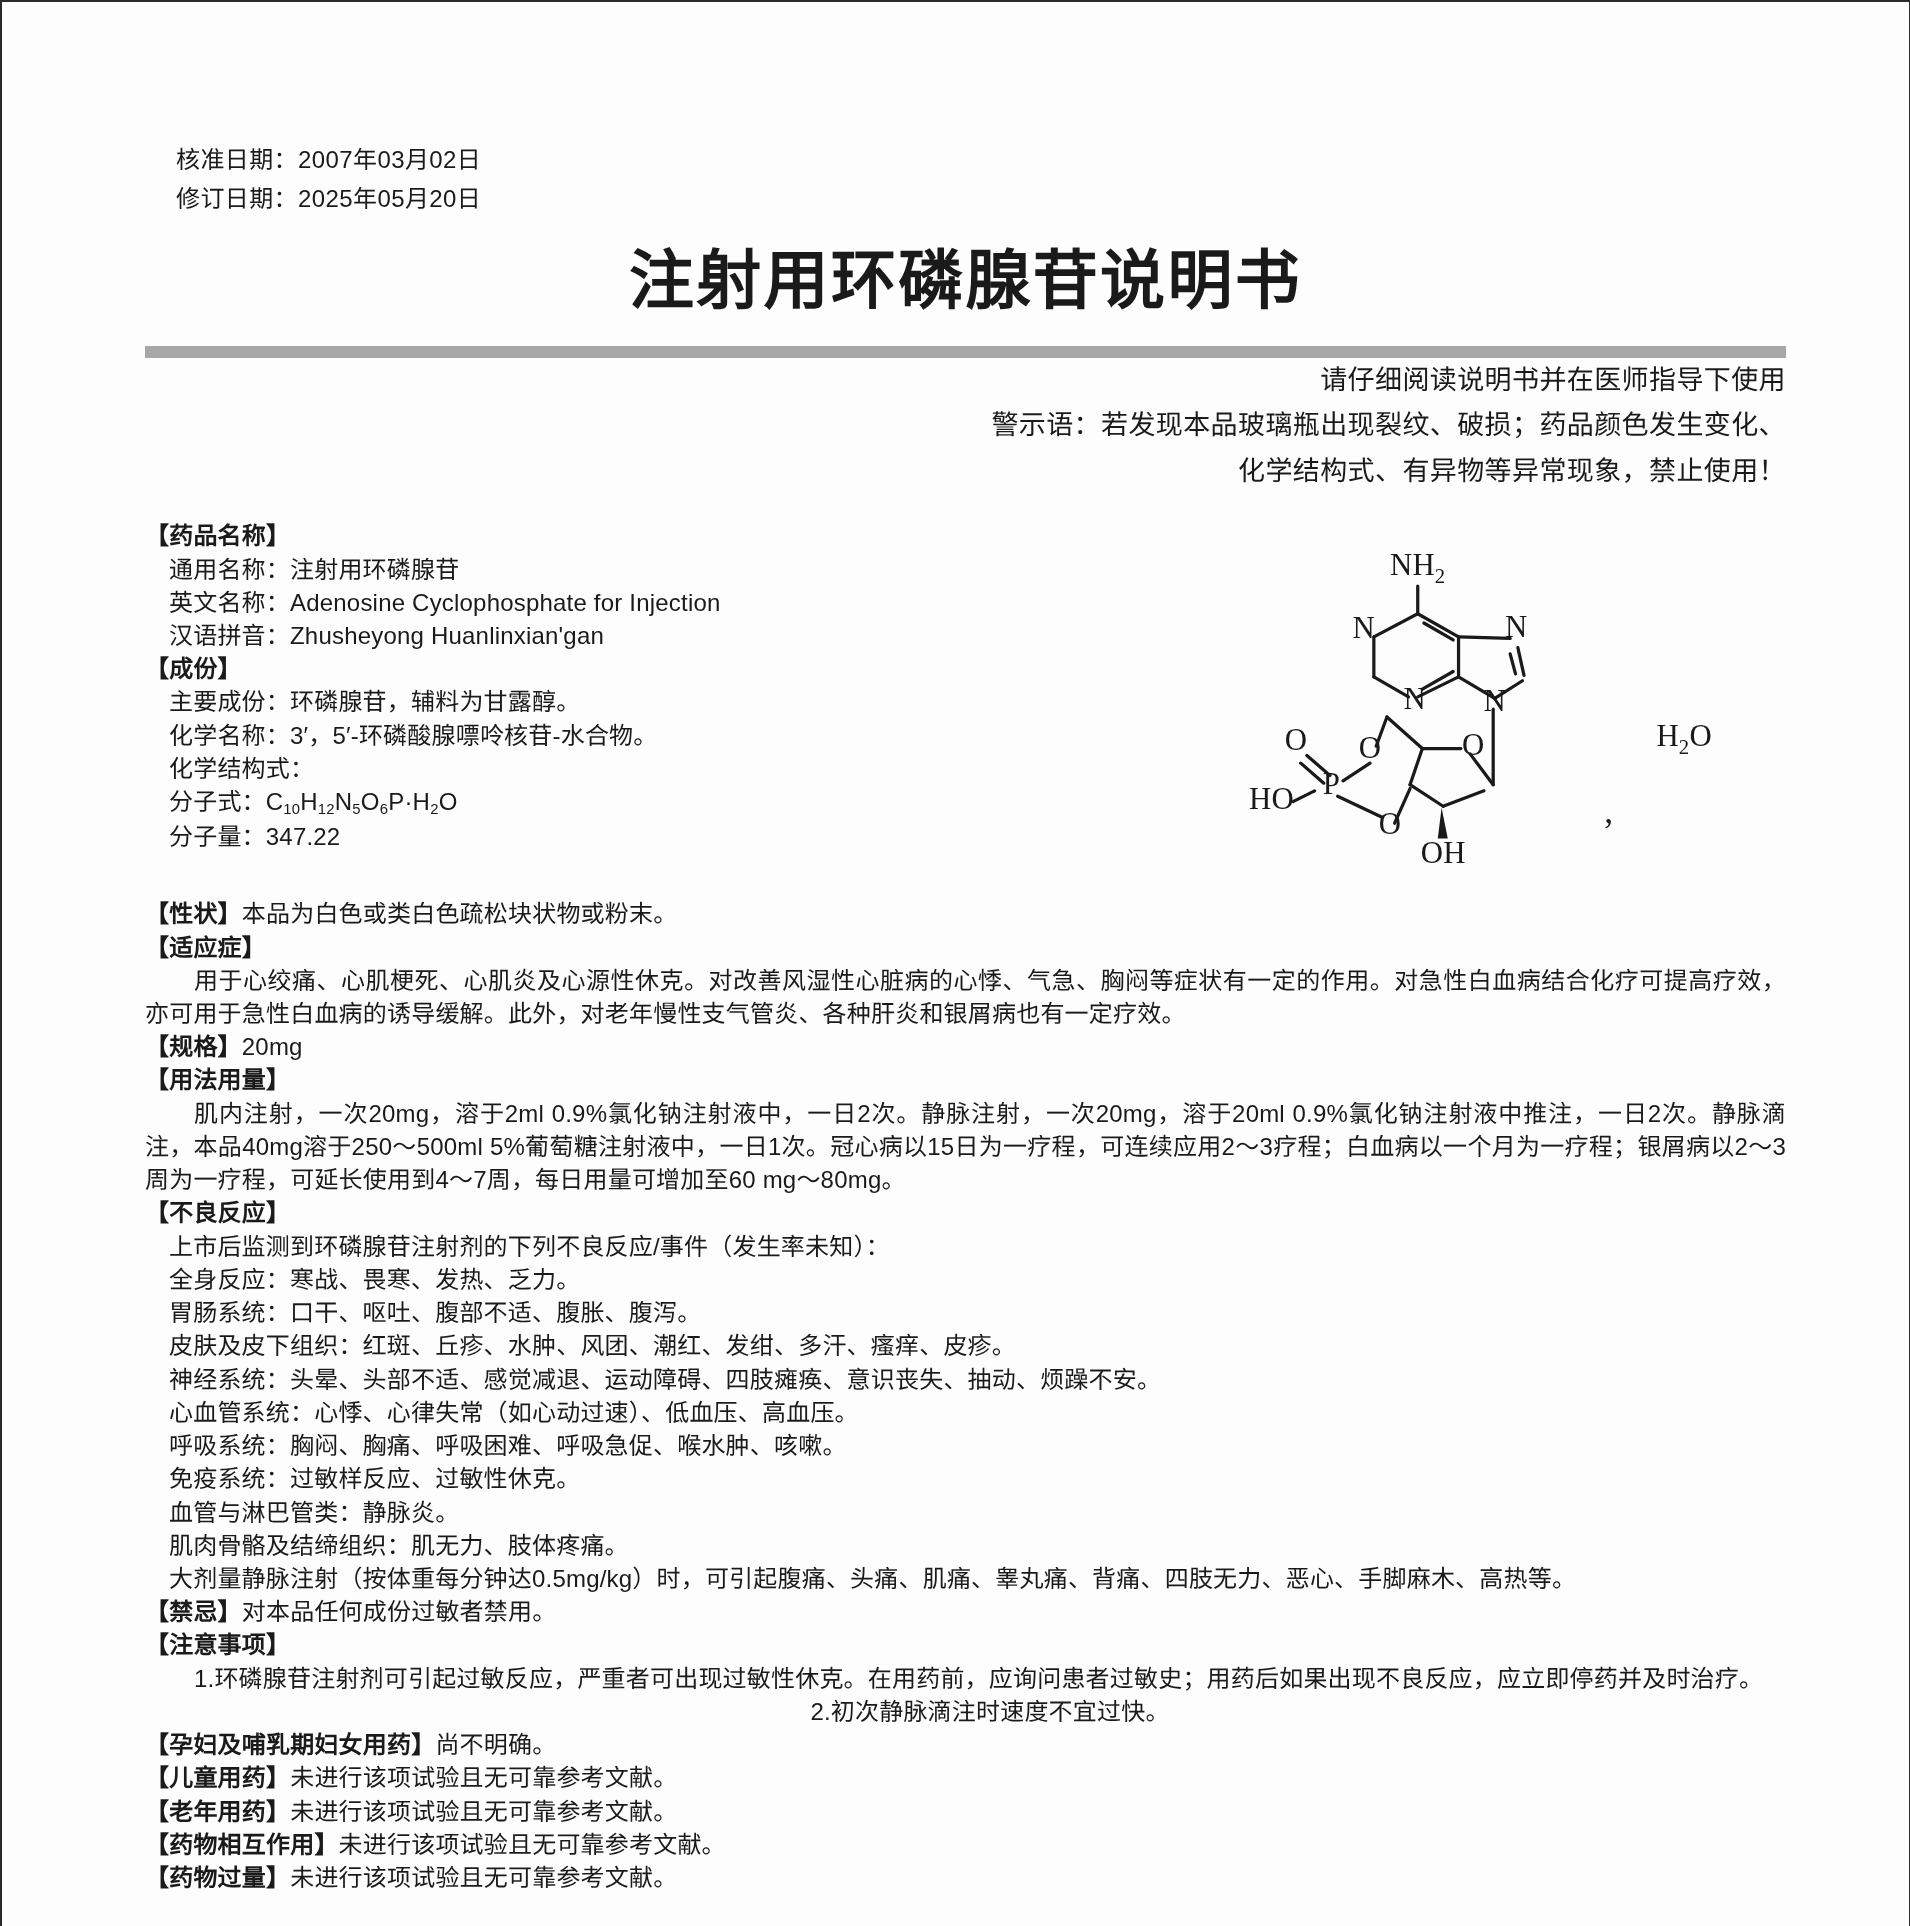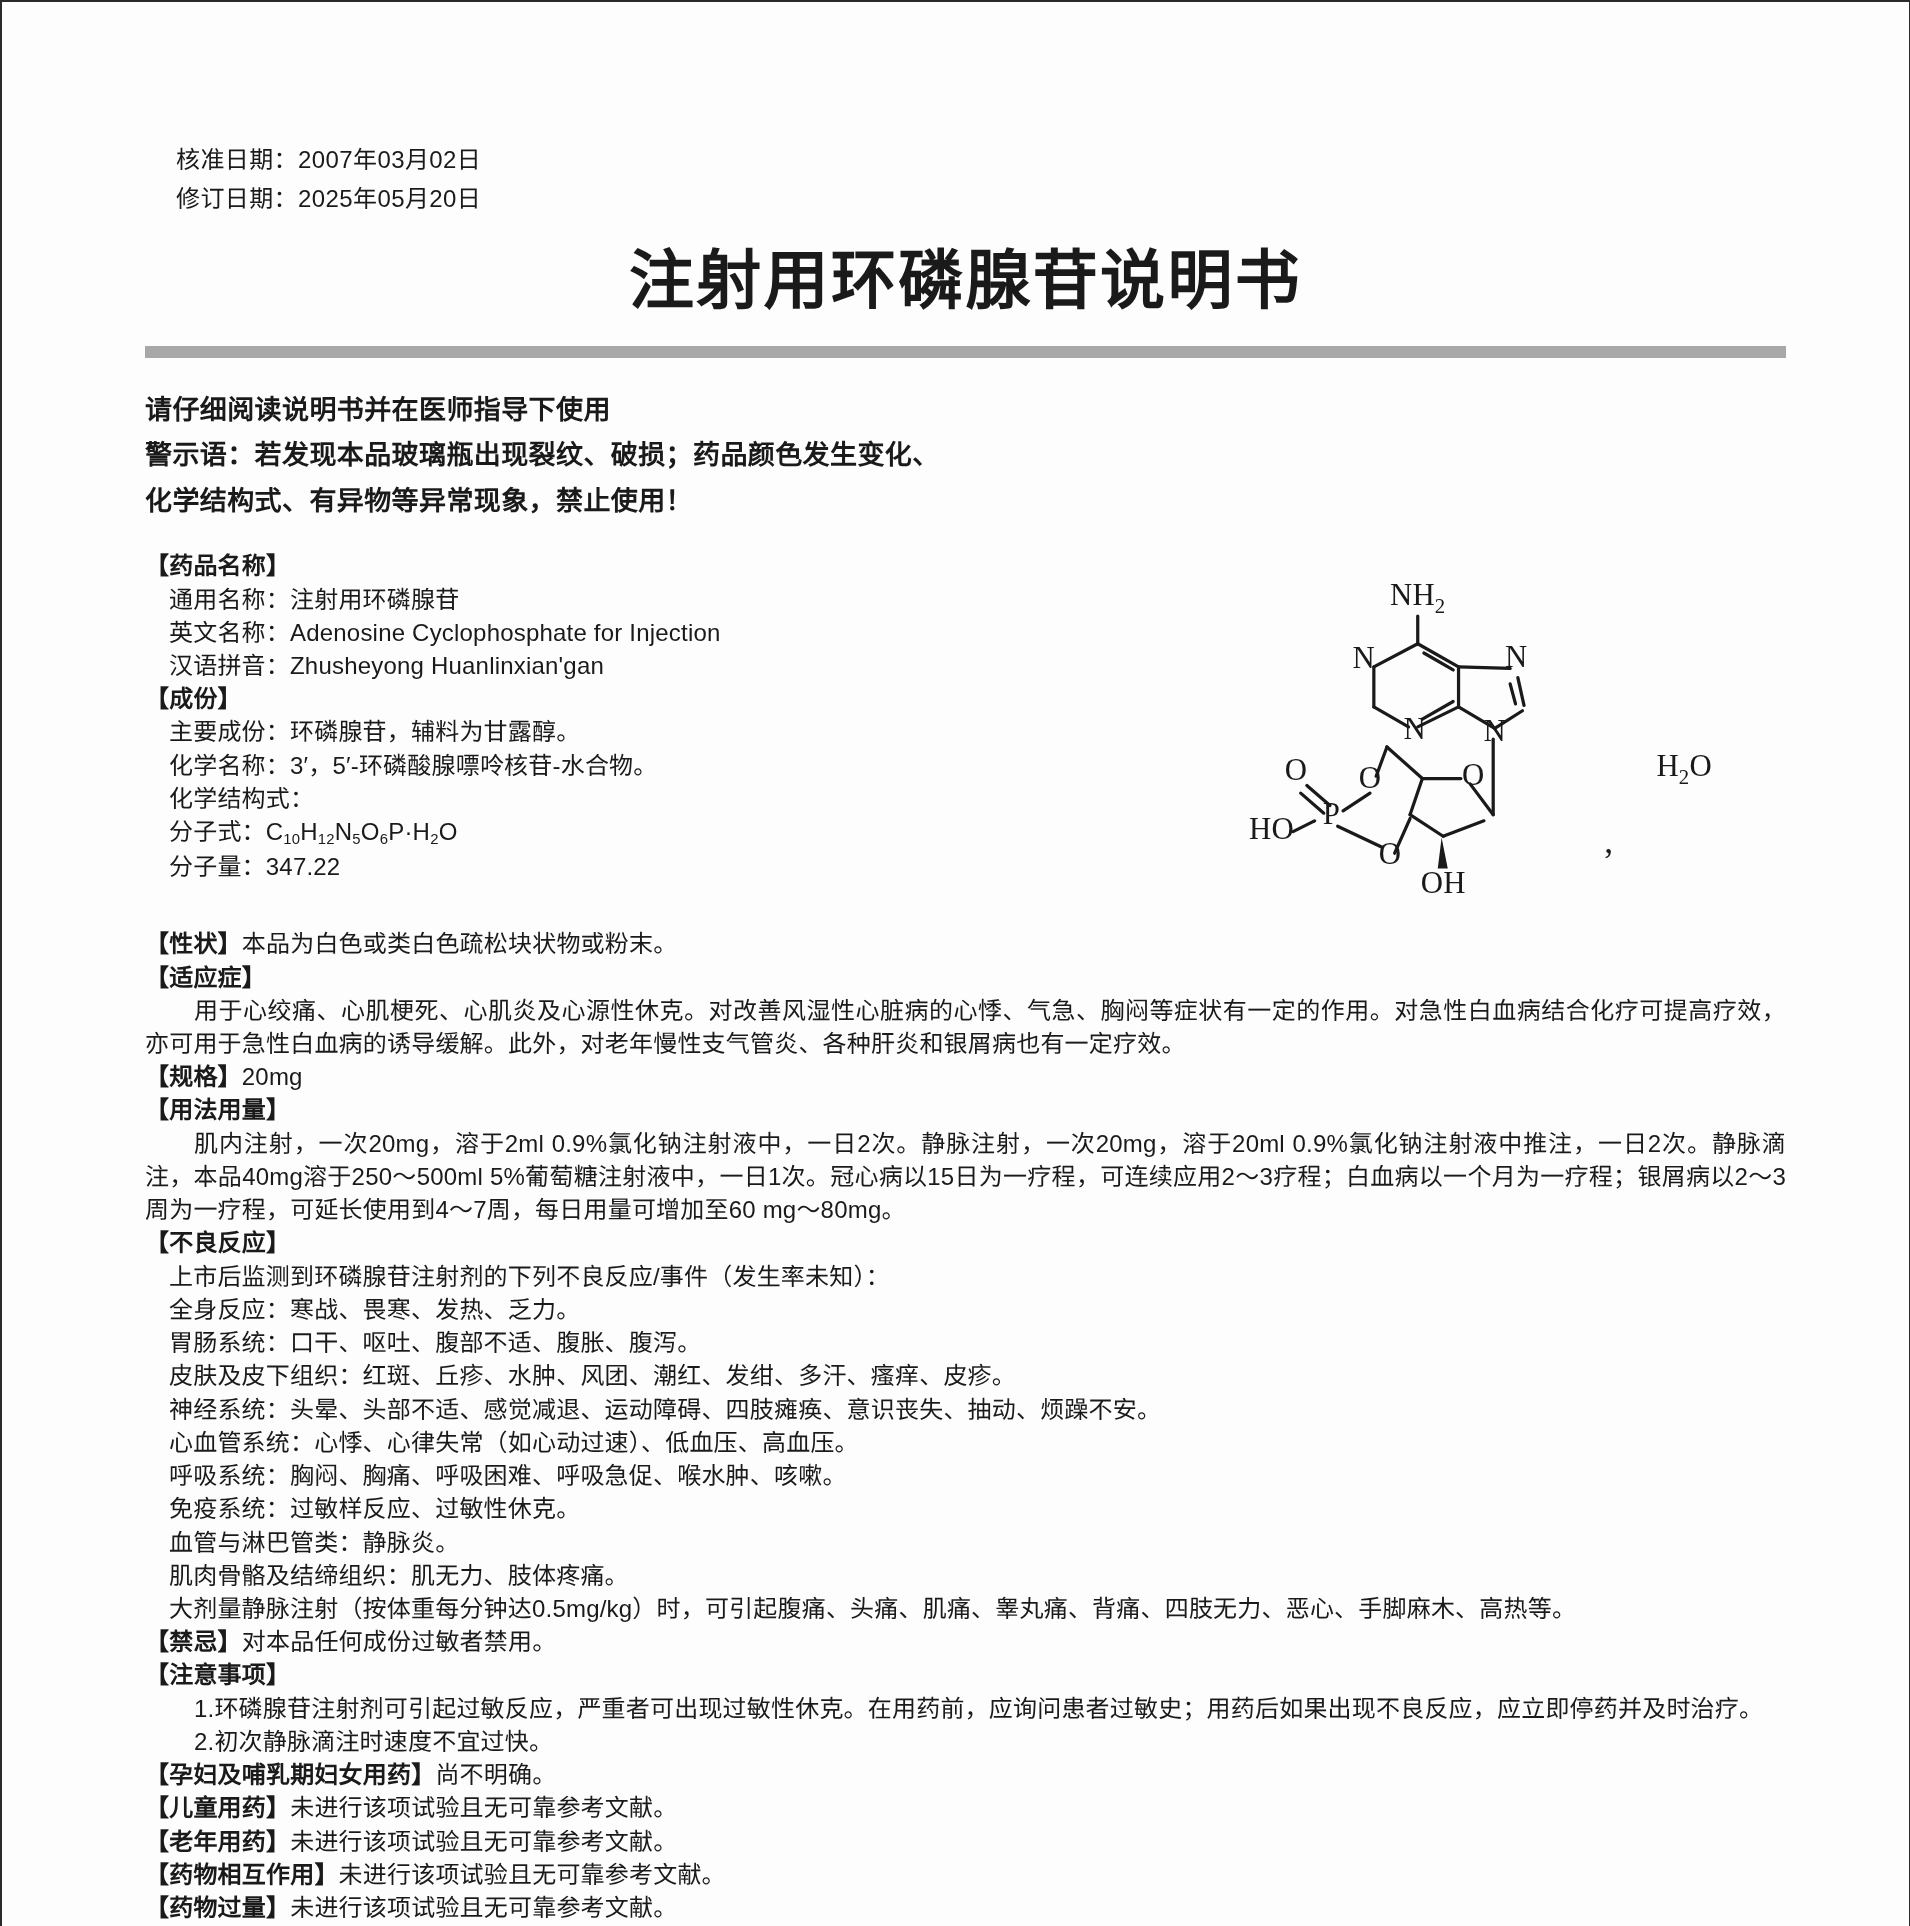--- a/index.html
+++ b/index.html
@@ -56,10 +56,9 @@
 
   
   .warn-block {
-    text-align: left;
-    margin-top: 30px;
+    text-align: right;
     font-size: 27px;
-    font-weight: bold;
+    font-weight: normal;
     line-height: 1.68;
     letter-spacing: 0.4px;
   }

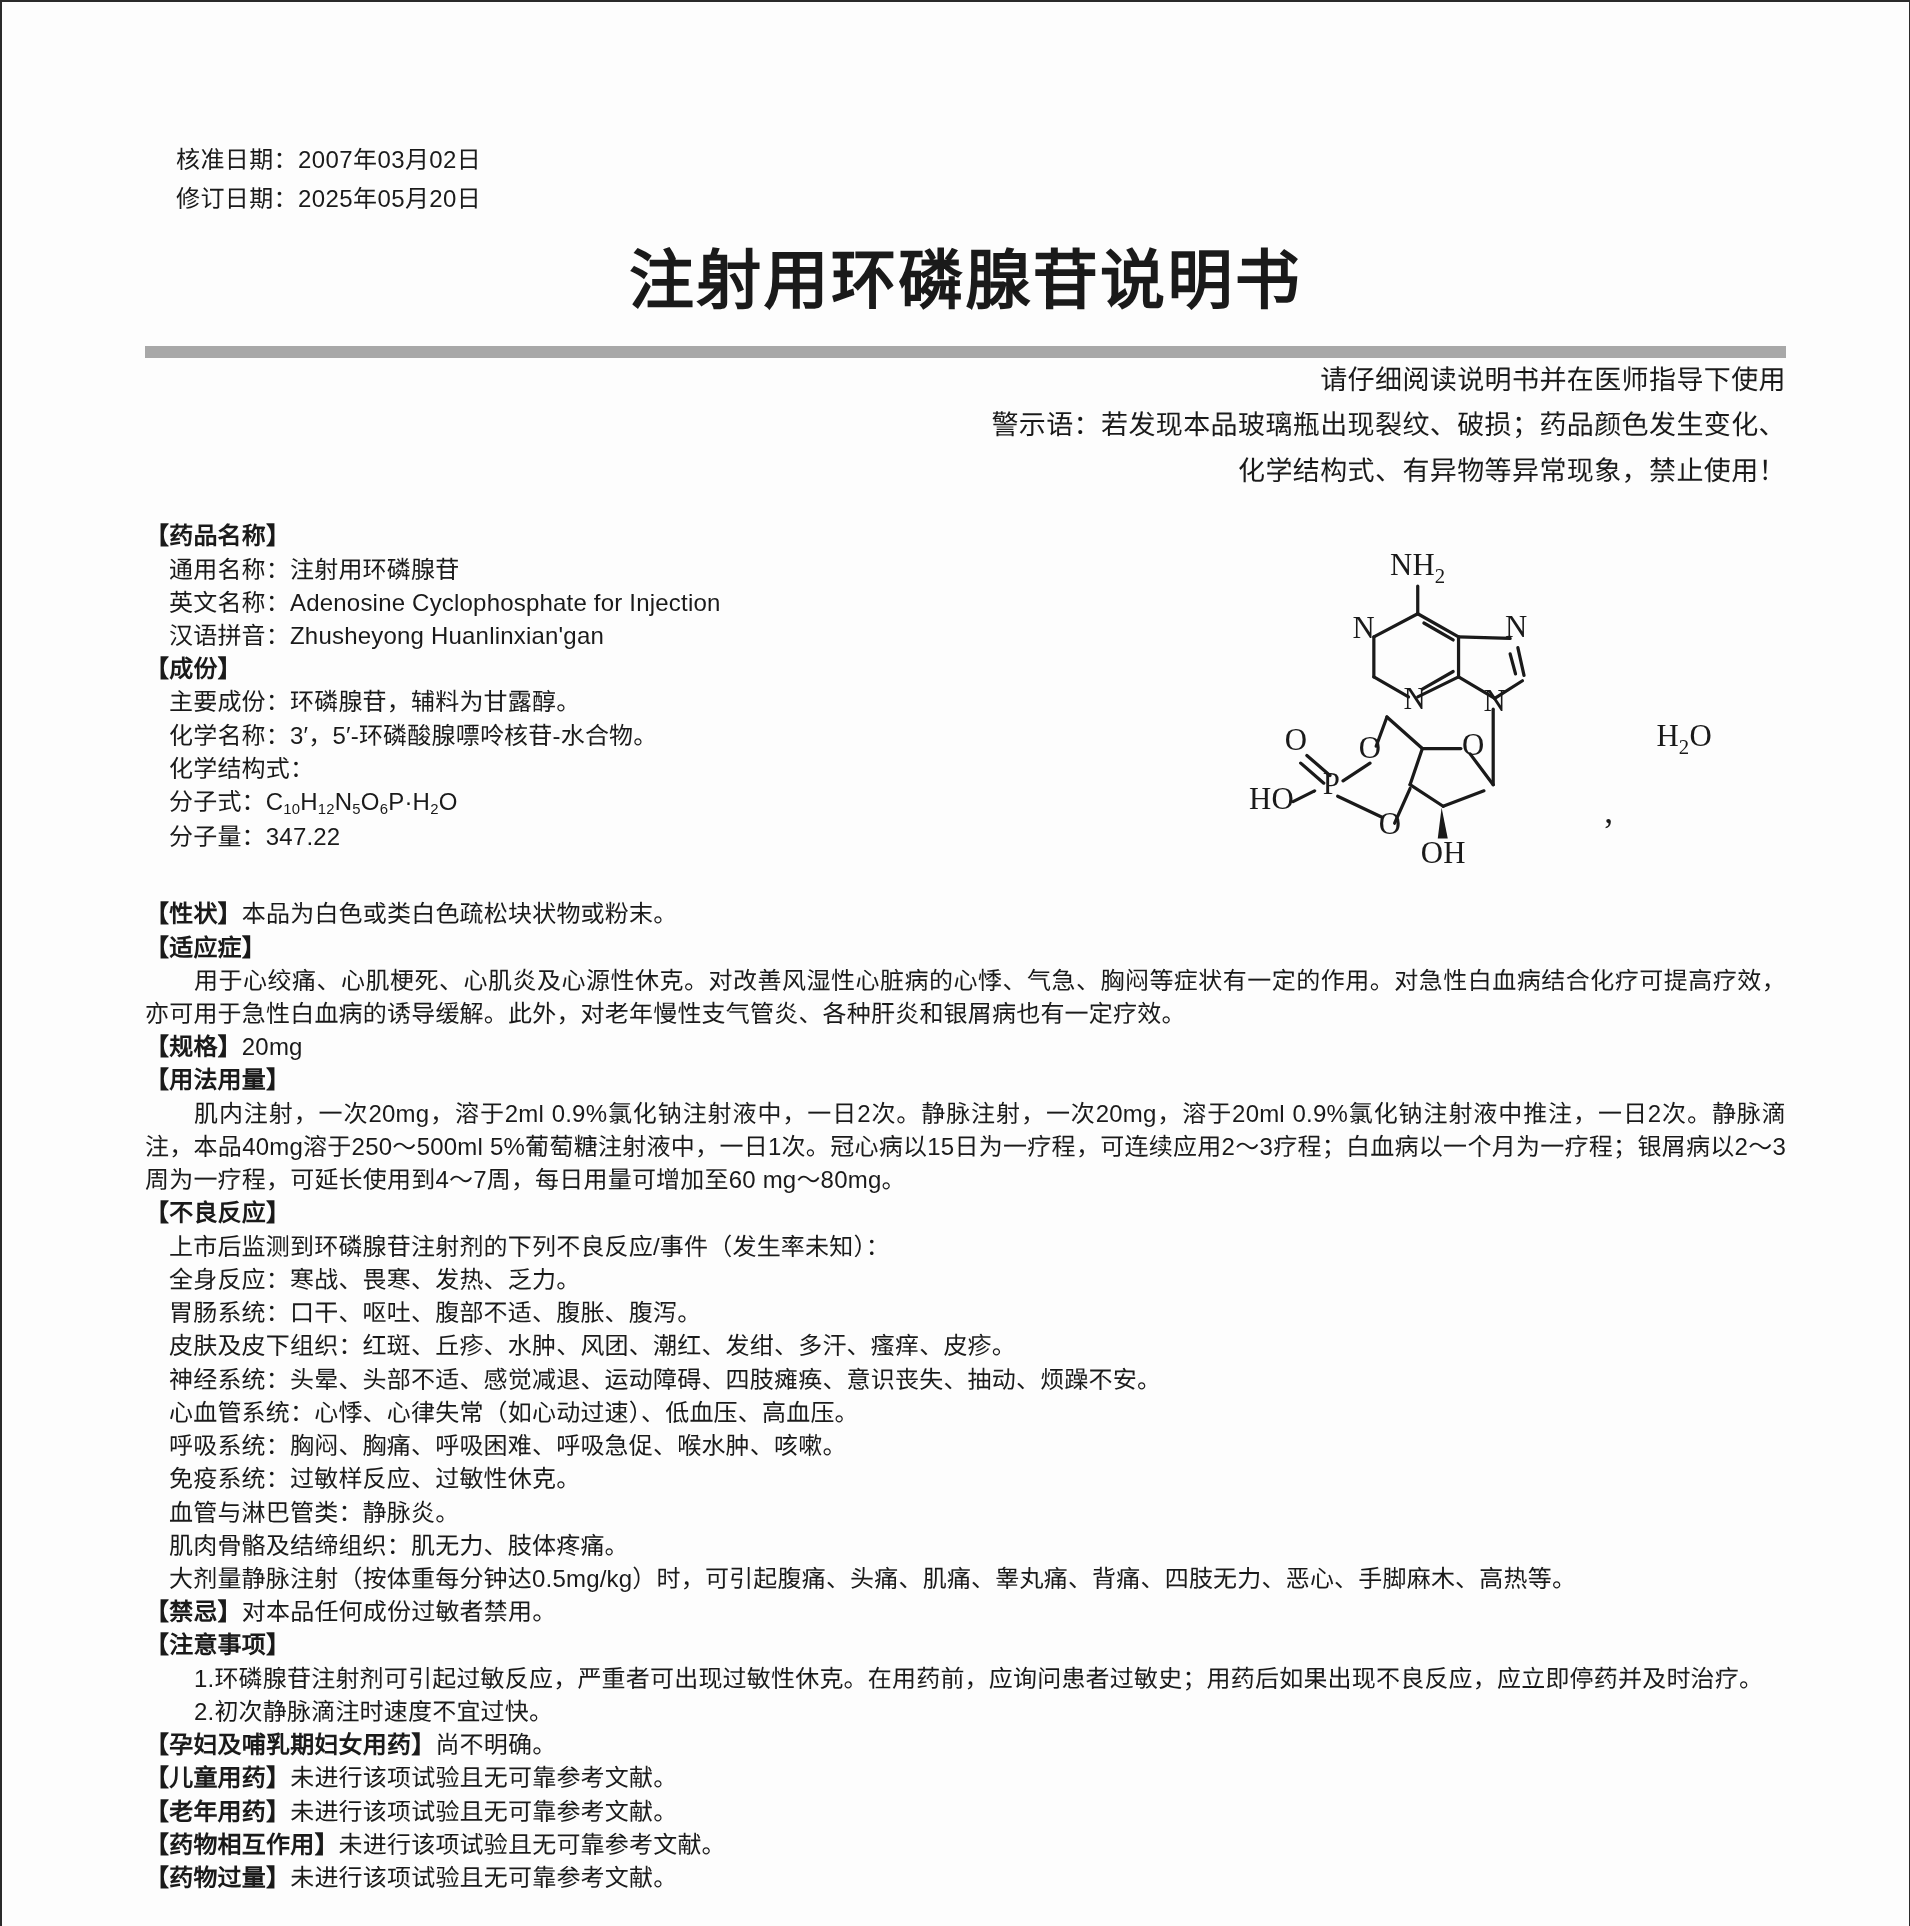--- a/index.html
+++ b/index.html
@@ -74,7 +74,7 @@
   }
   .sec-head { font-weight: bold; white-space: nowrap; }
   .ind1 { padding-left: 24px; }
-  .ind2 { text-indent: 49px; }
+  .ind2 { text-indent: 49px; text-align: center; }
   .para  { text-align: justify; text-justify: inter-ideograph; }
   .nowrapline { white-space: nowrap; }
   sub { font-size: 0.62em; vertical-align: -0.28em; }

